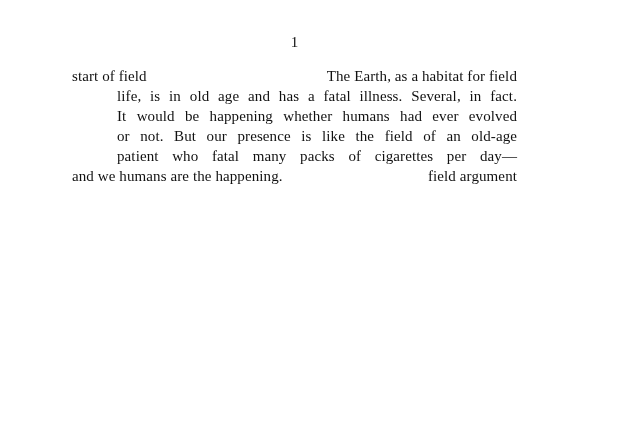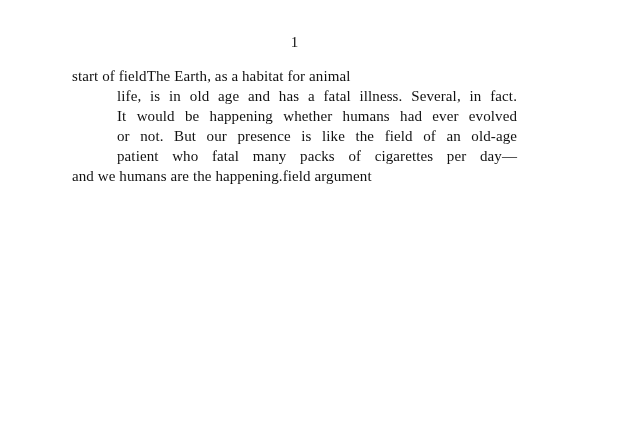--- a/index.html
+++ b/index.html
@@ -51,6 +51,7 @@
   
   .line.split {
     display: flex;
+    justify-content: space-between;
     white-space: nowrap;
   }
 </style>

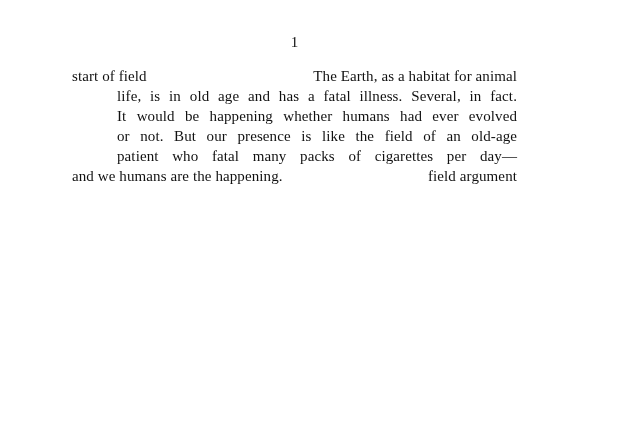--- a/index.html
+++ b/index.html
@@ -66,7 +66,7 @@
 
     <div class="line split">
       <span>start of field</span>
-      <span>The Earth, as a habitat for animal</span>
+      <span>The Earth, as a habitat for field</span>
     </div>
 
     <div class="line justified">life, is in old age and has a fatal illness. Several, in fact.</div>

